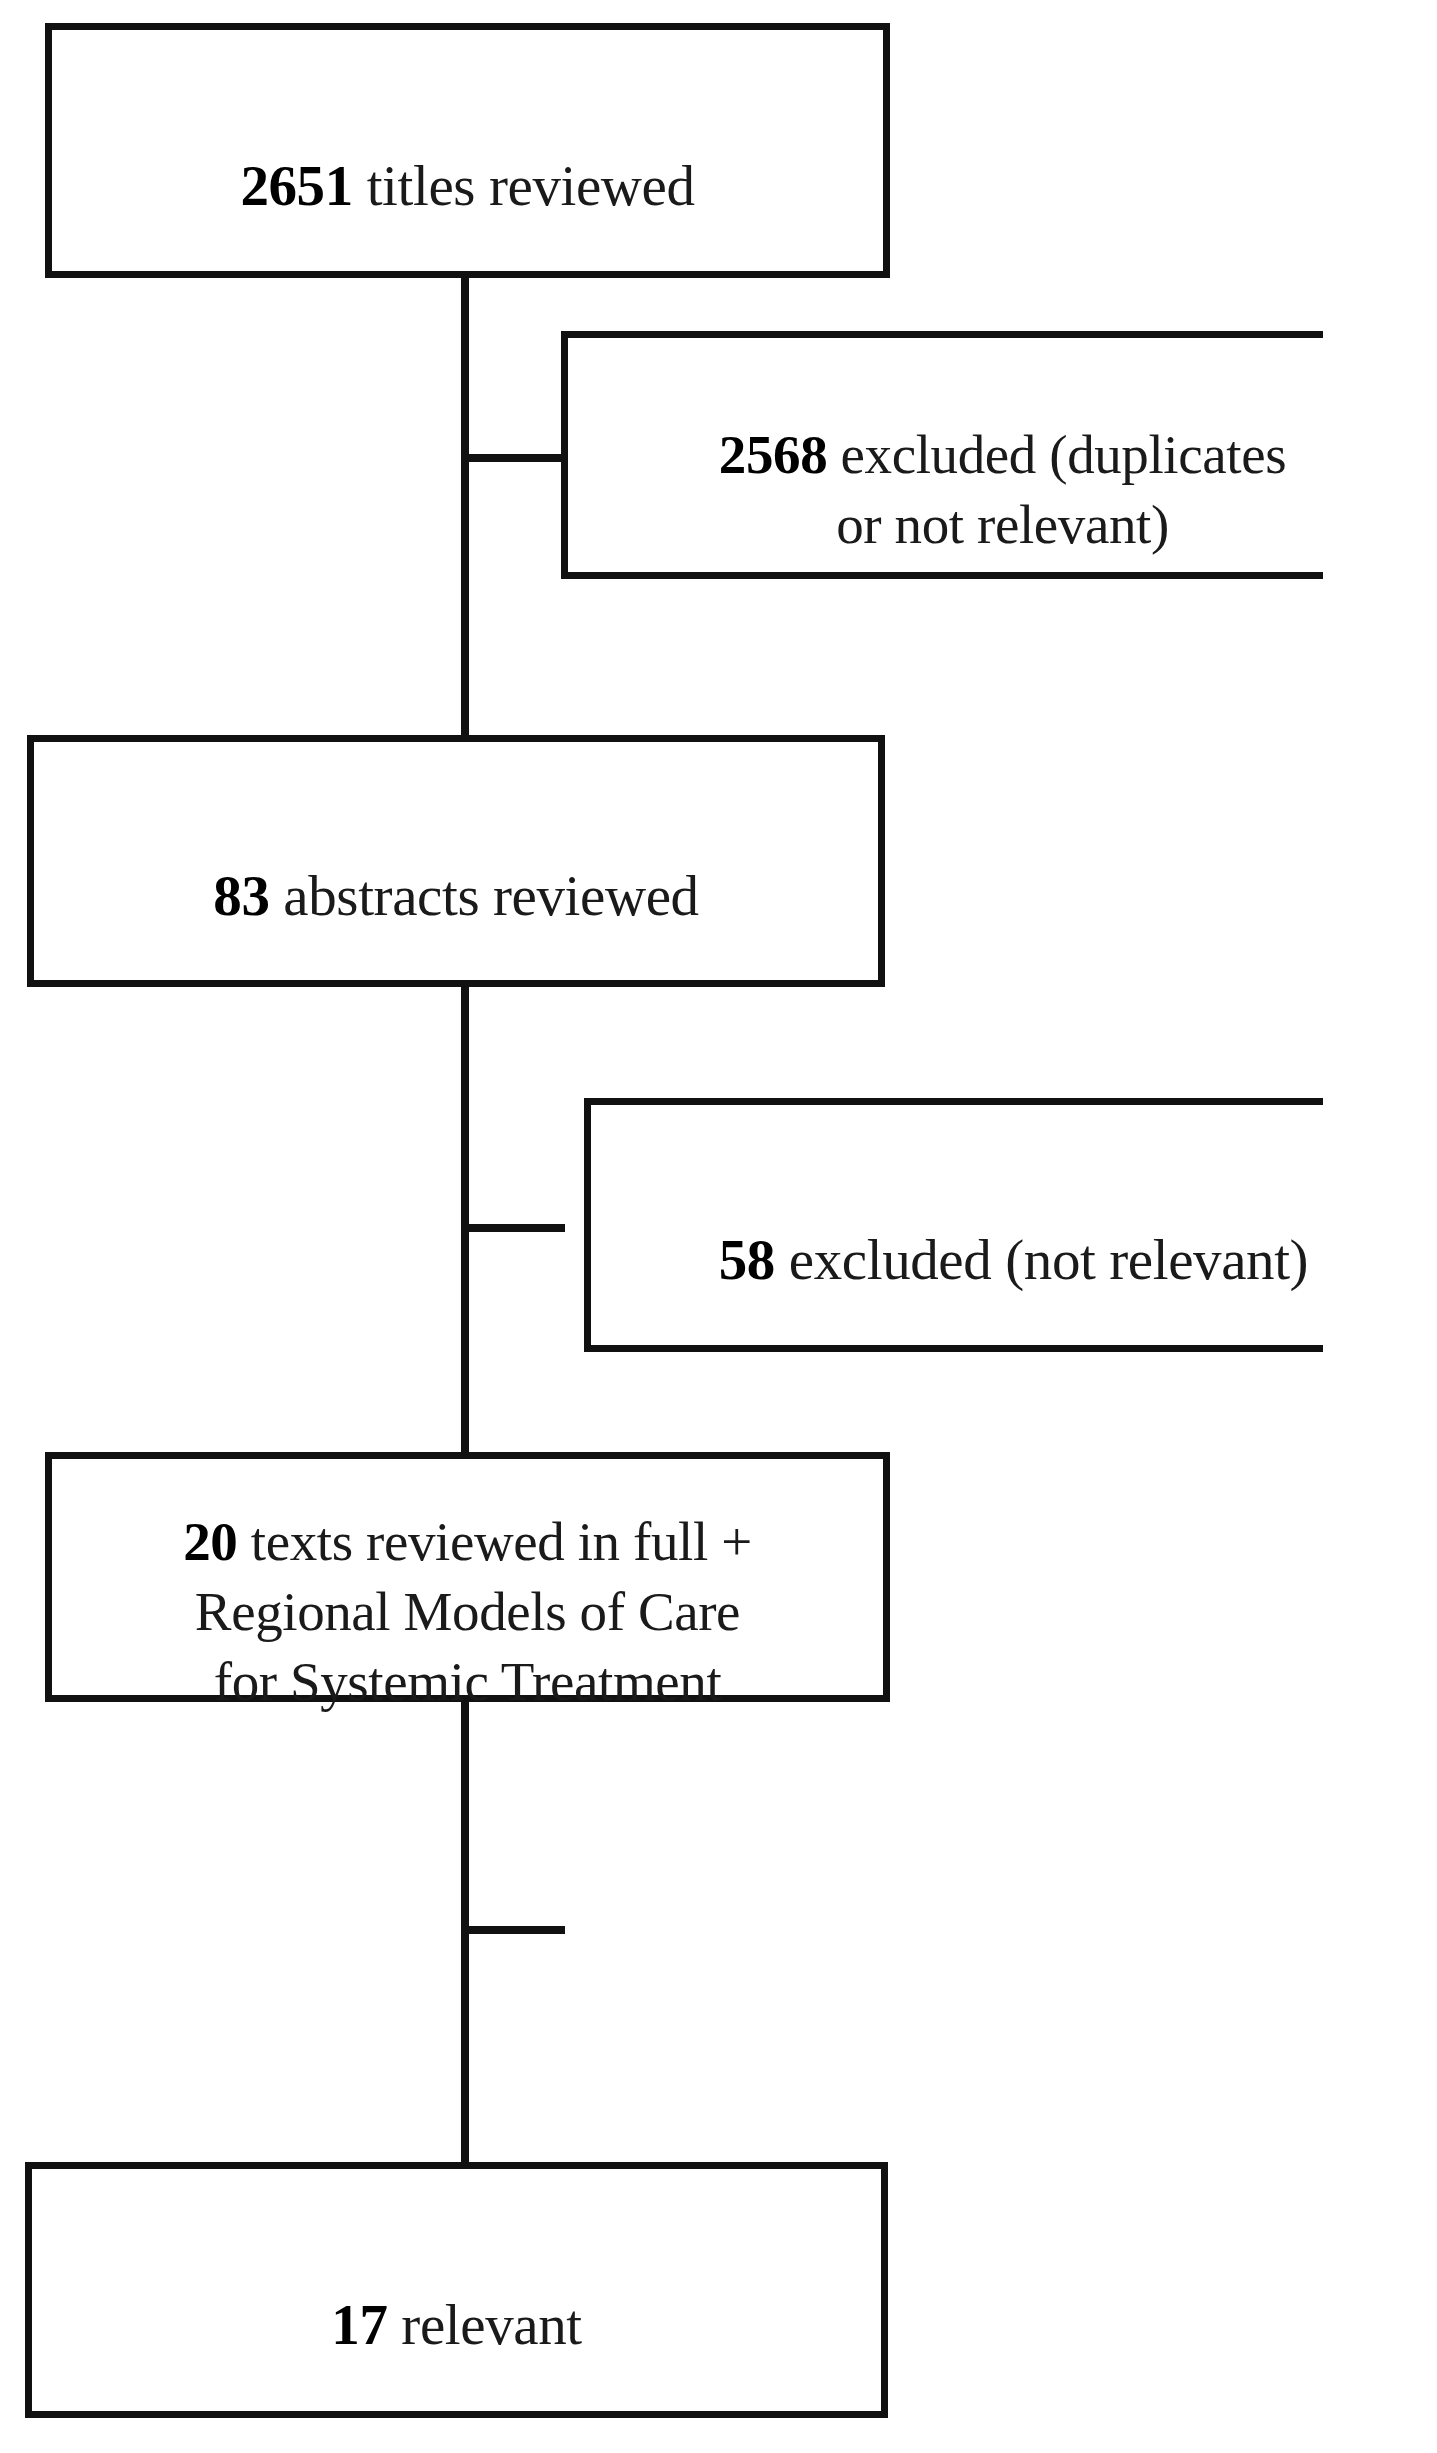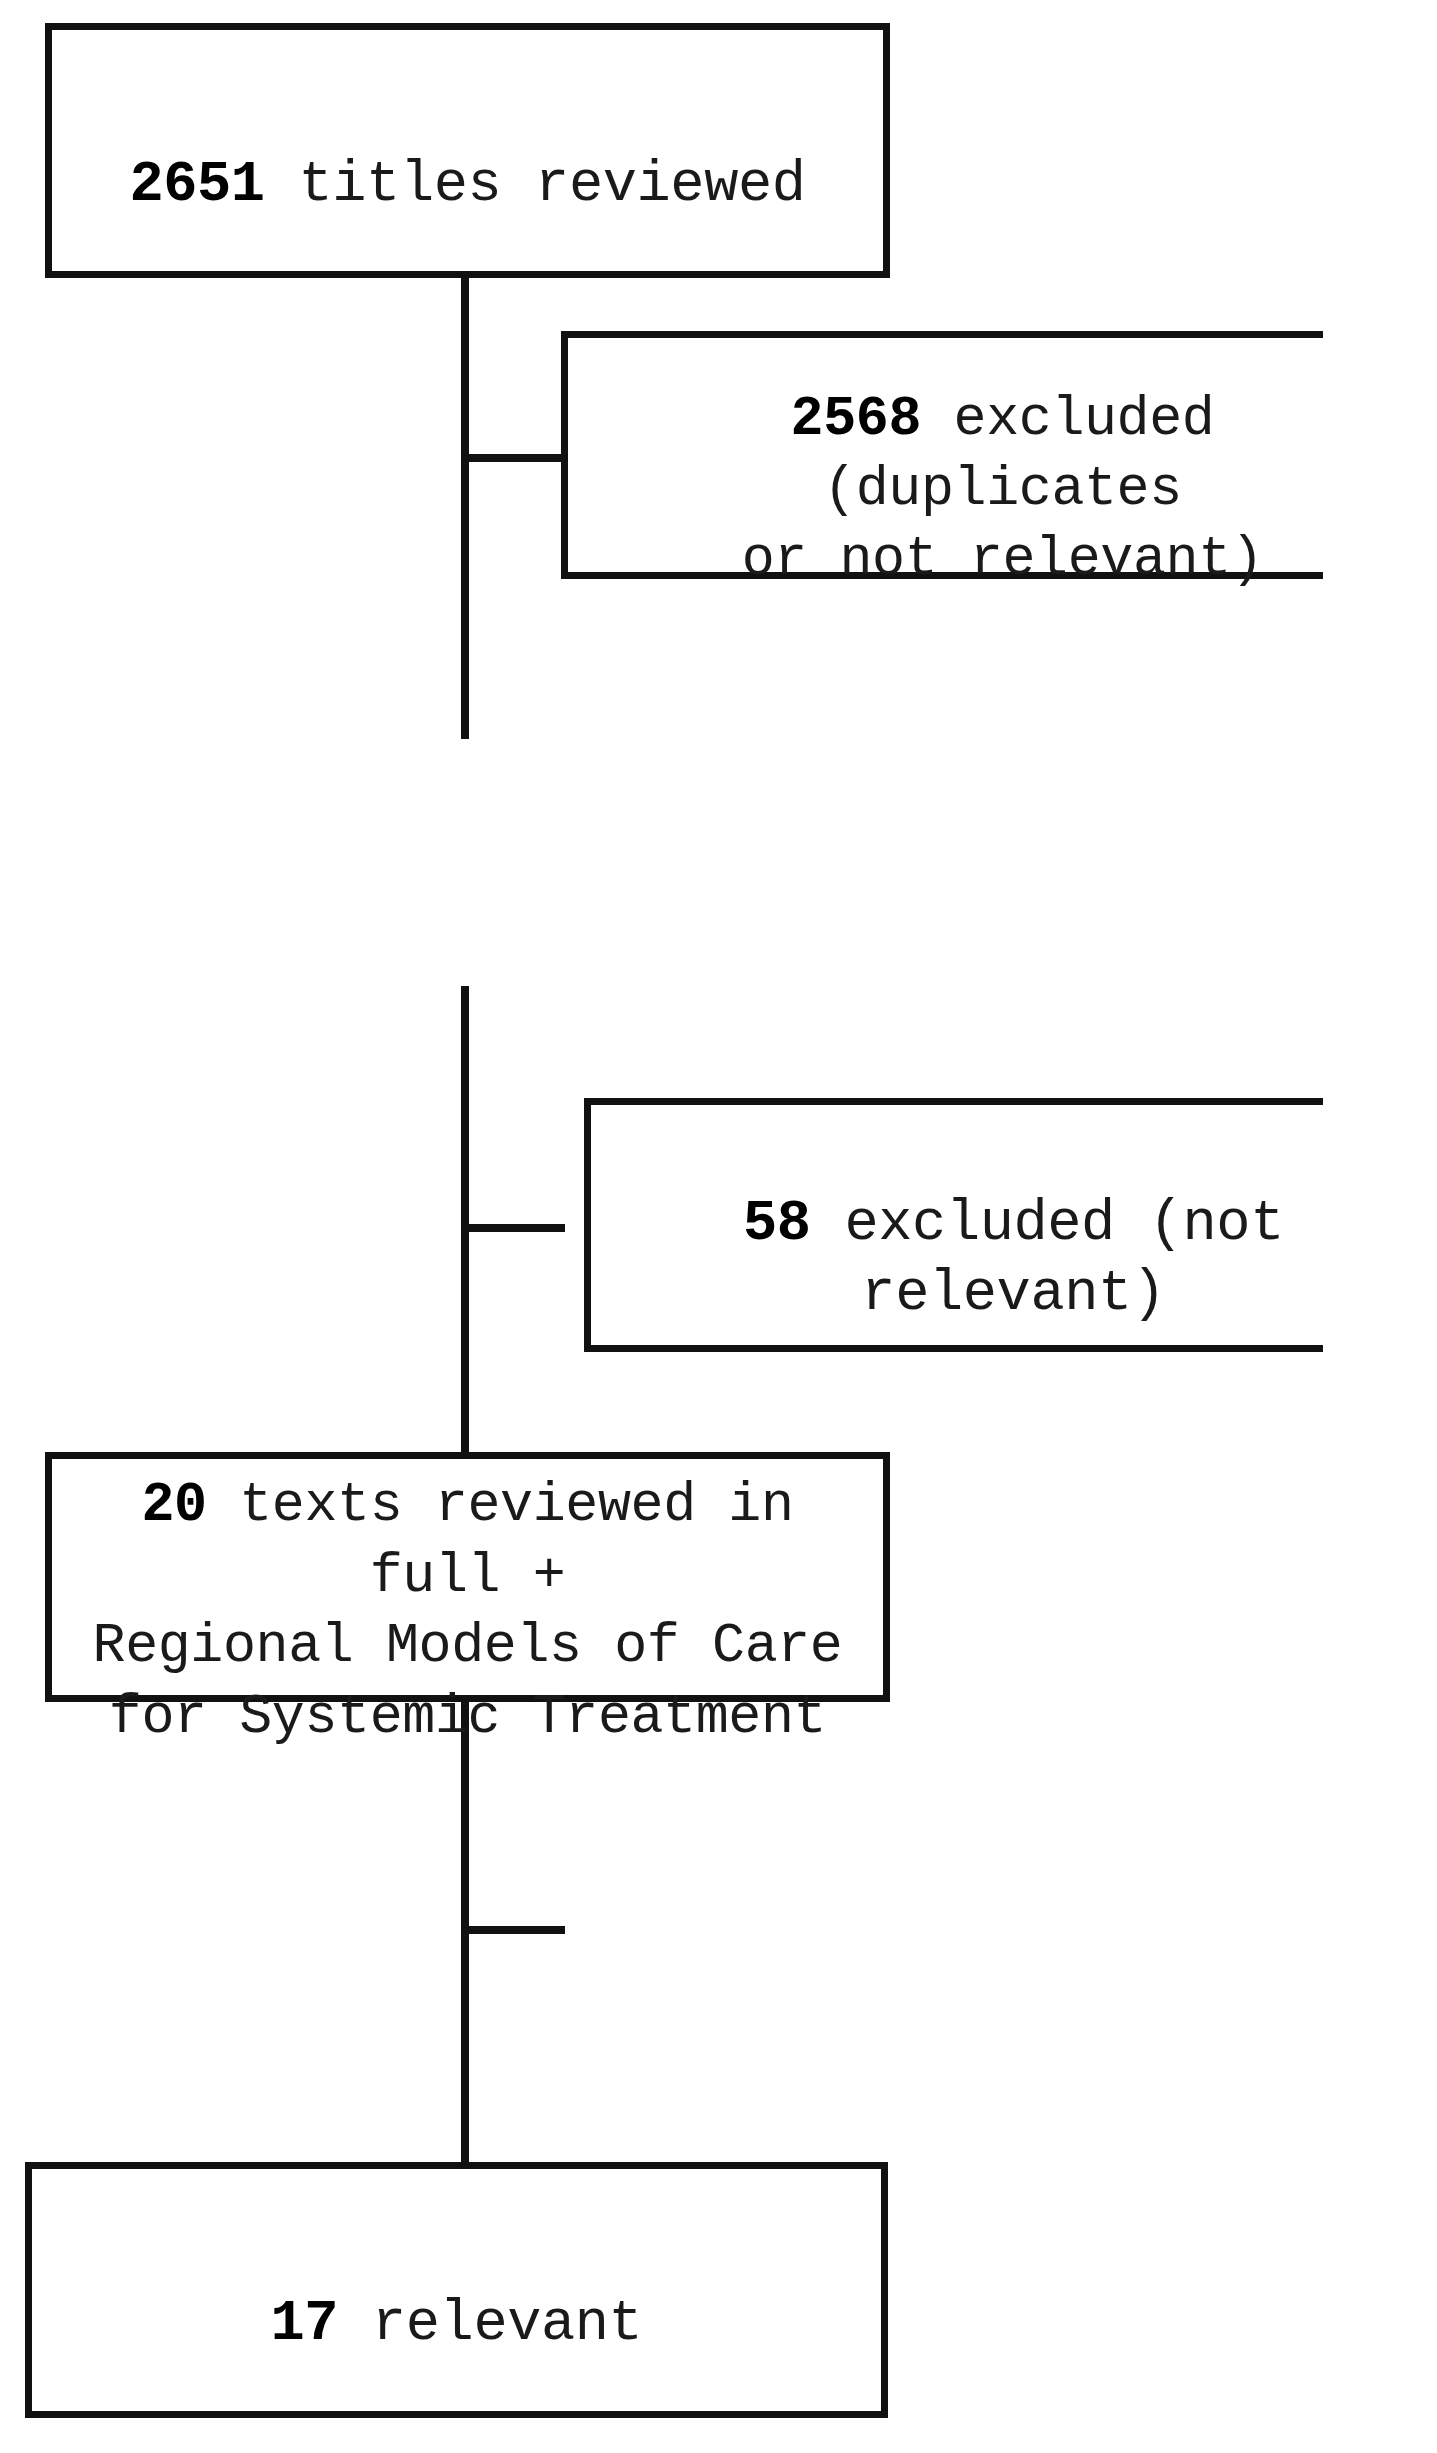--- a/index.html
+++ b/index.html
@@ -14,7 +14,7 @@
     width: 1323px;
     height: 2453px;
     background: #ffffff;
-    font-family: Liberation Mono, monospace;
+    font-family: Liberation Serif, serif;
     overflow: hidden;
   }
 

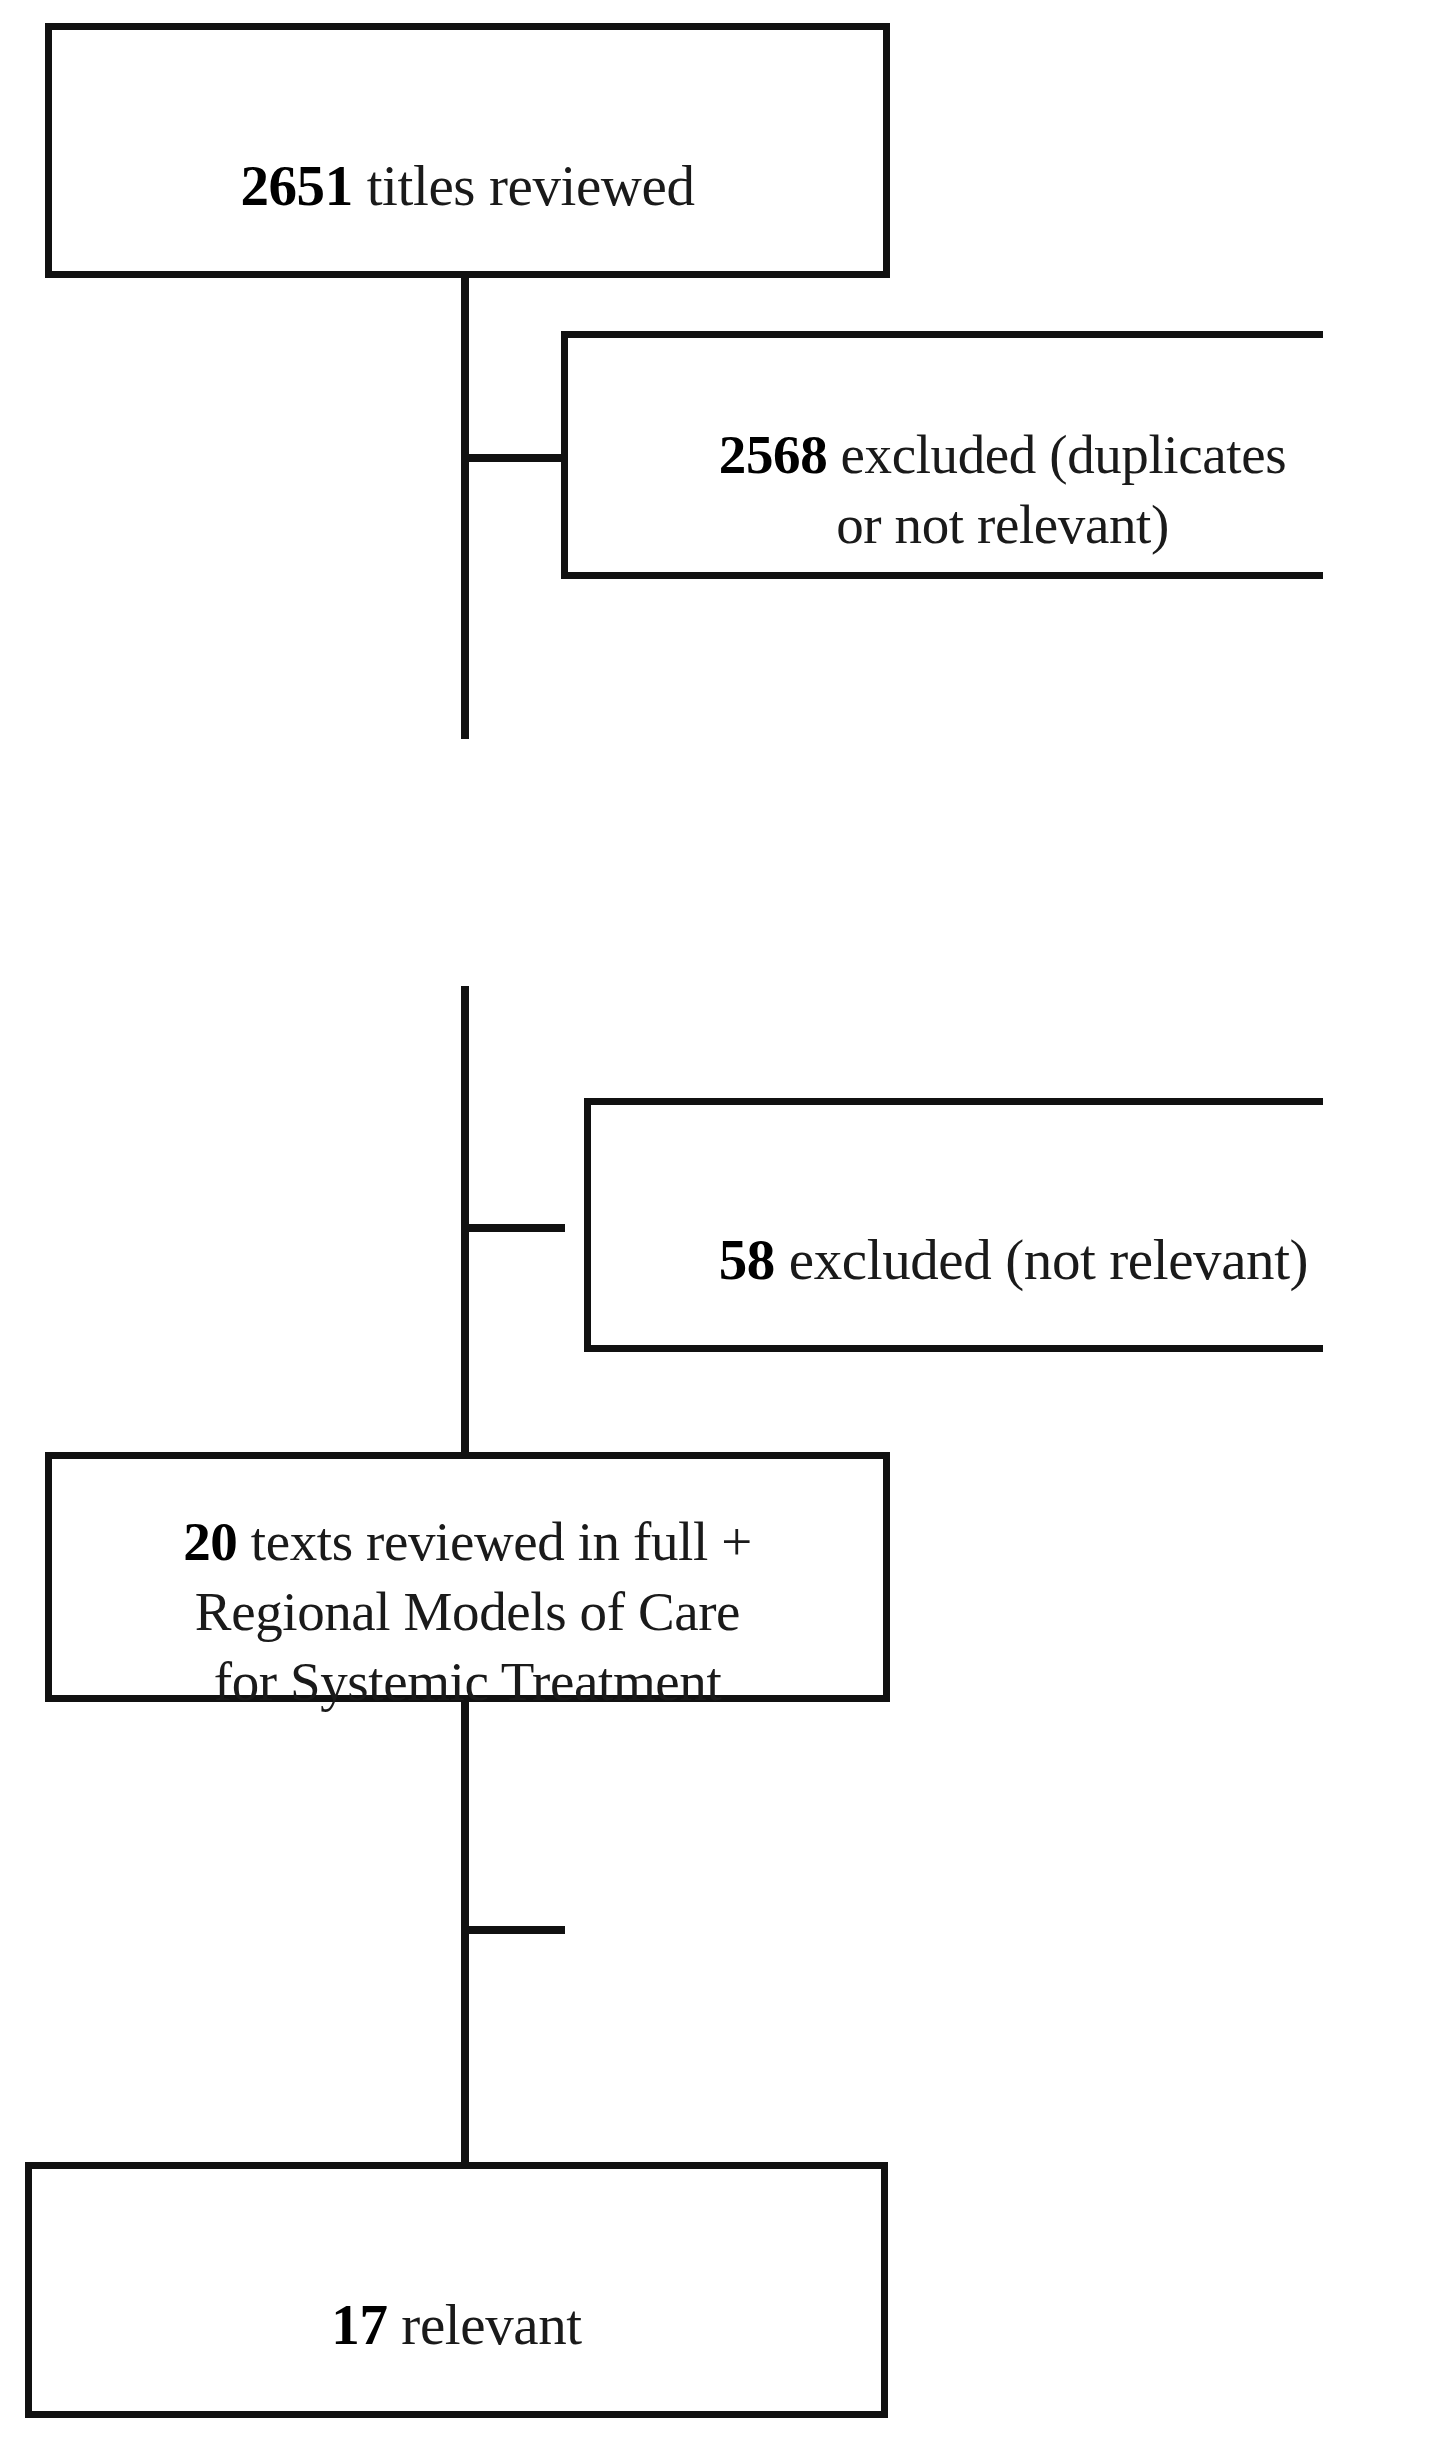--- a/index.html
+++ b/index.html
@@ -93,6 +93,11 @@
     </span>
   </div>
 
+  <div class="flow-box" style="left:27px; top:735px; width:858px; height:252px;">
+    <span class="box-text">
+      <span class="count">83</span><span> abstracts reviewed</span>
+    </span>
+  </div>
 
   <div class="flow-box" style="left:584px; top:1098px; width:859px; height:254px;">
     <span class="box-text">

